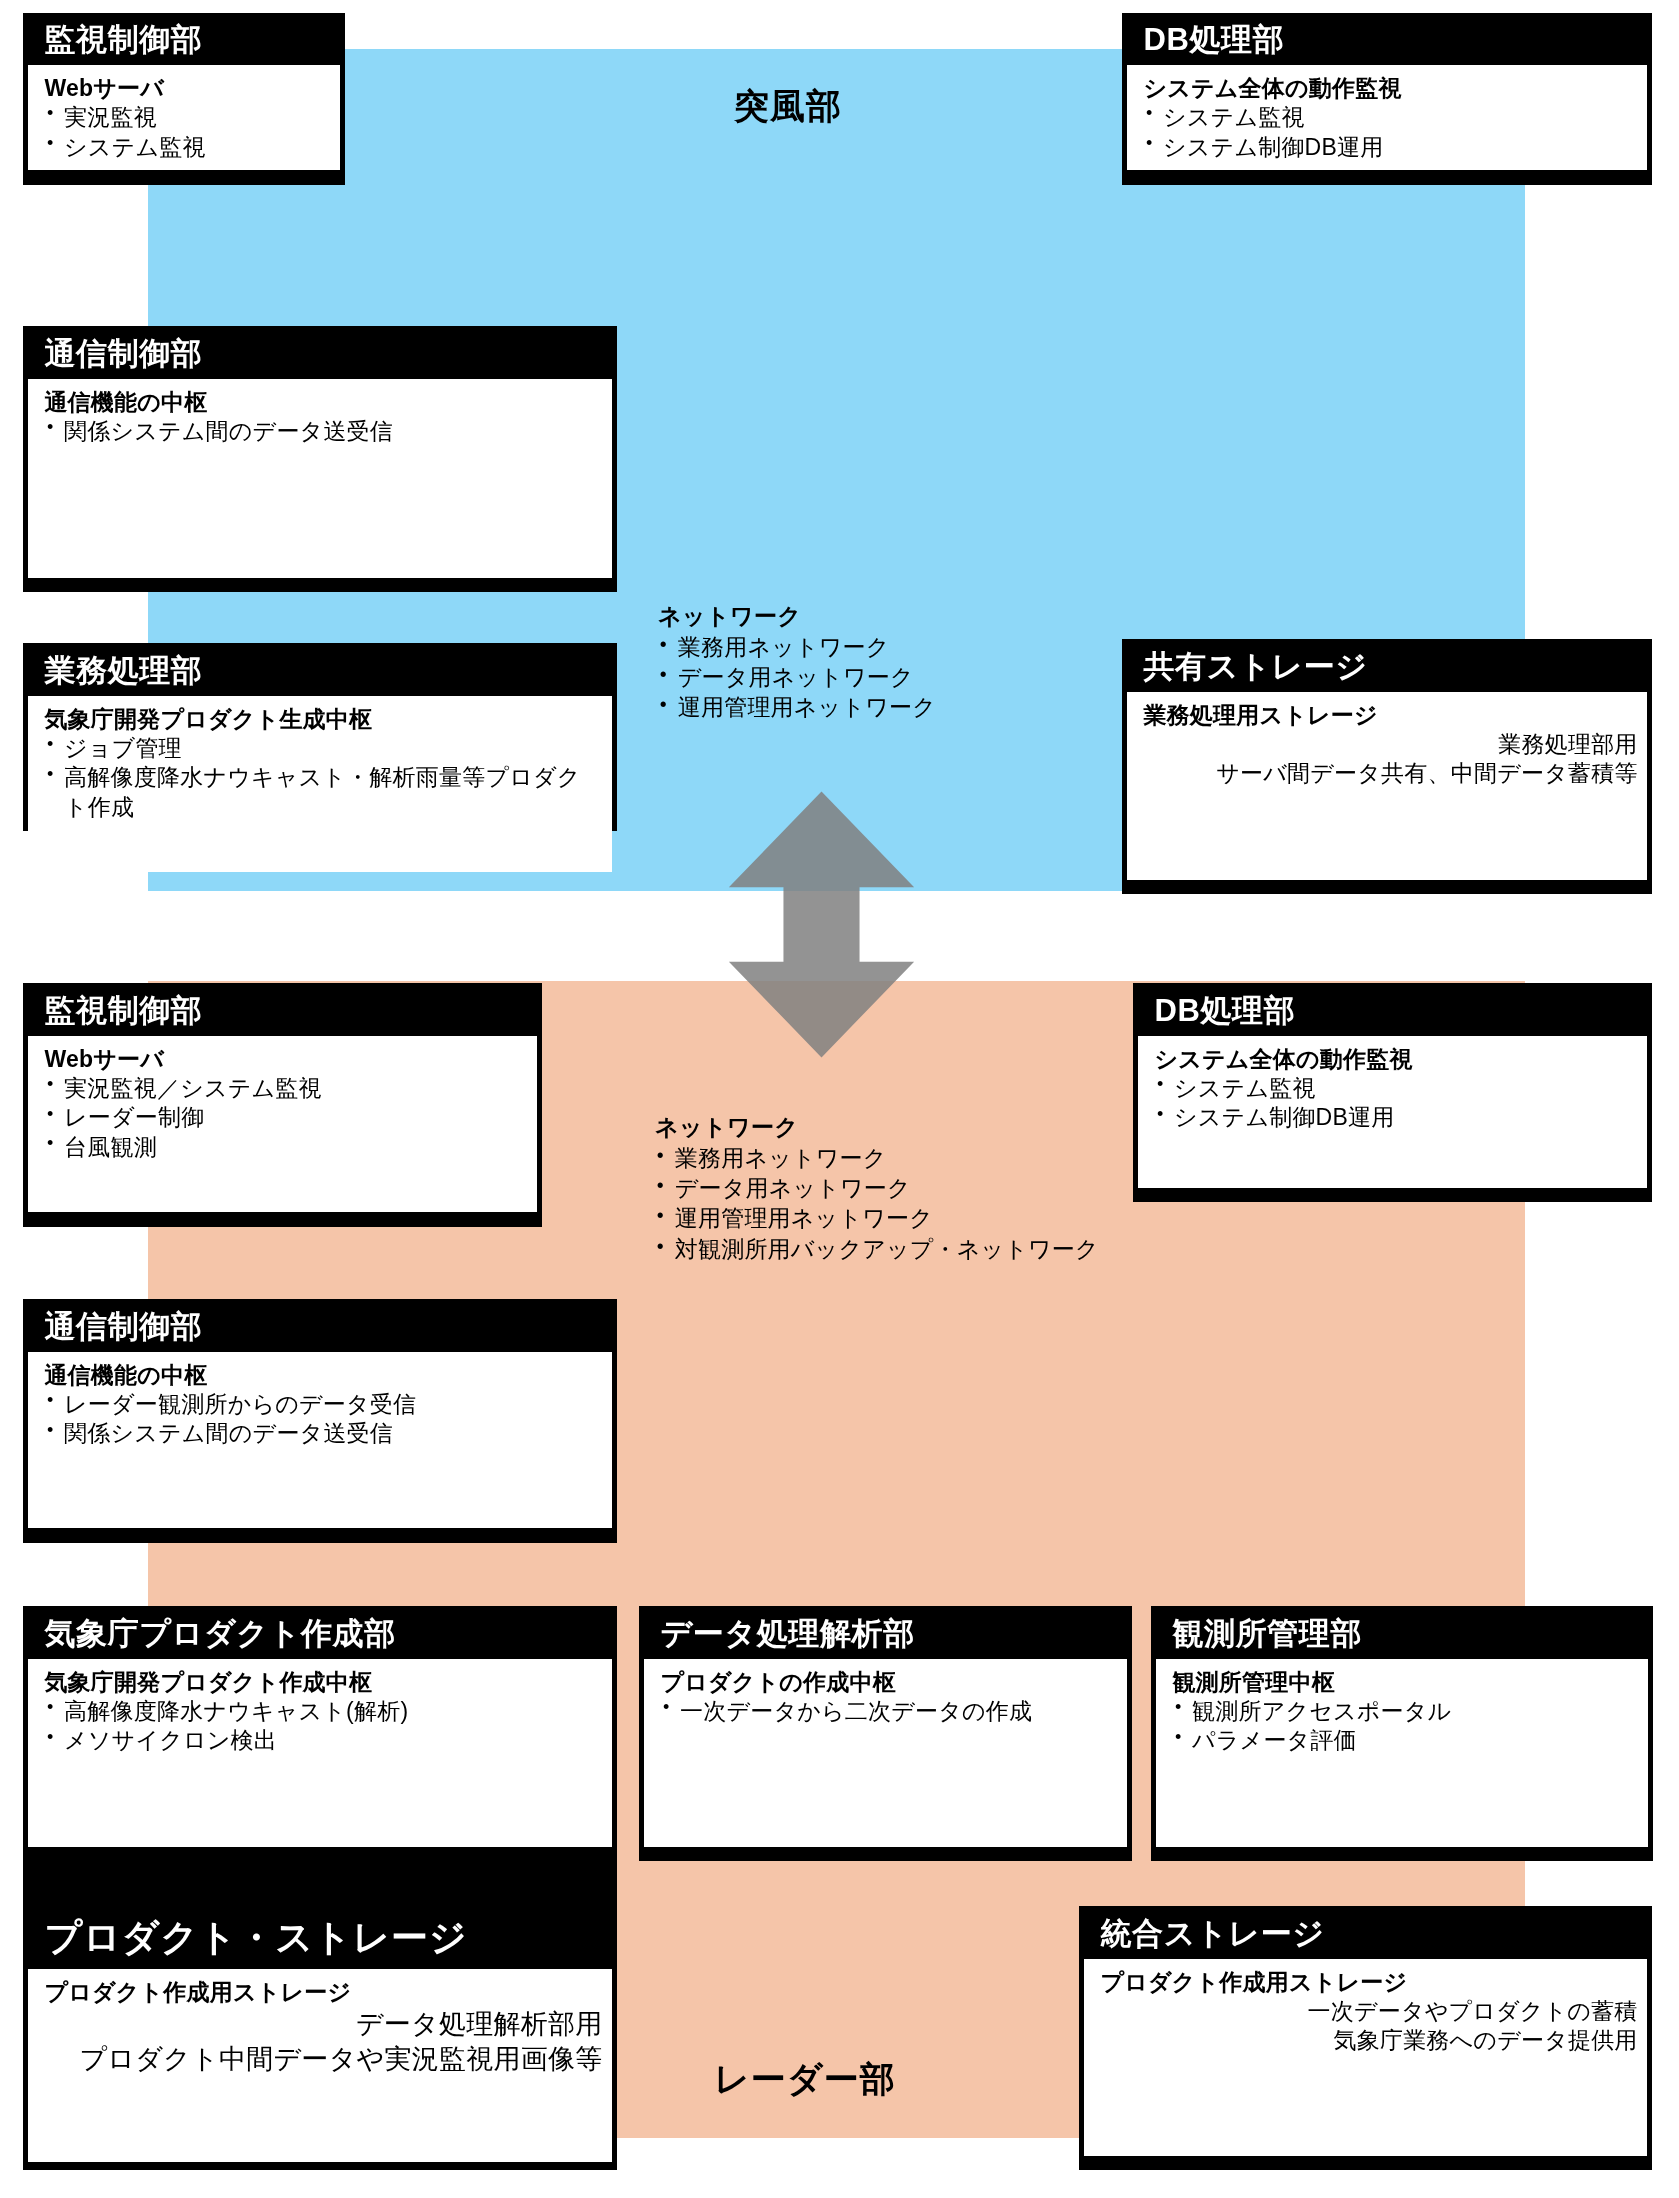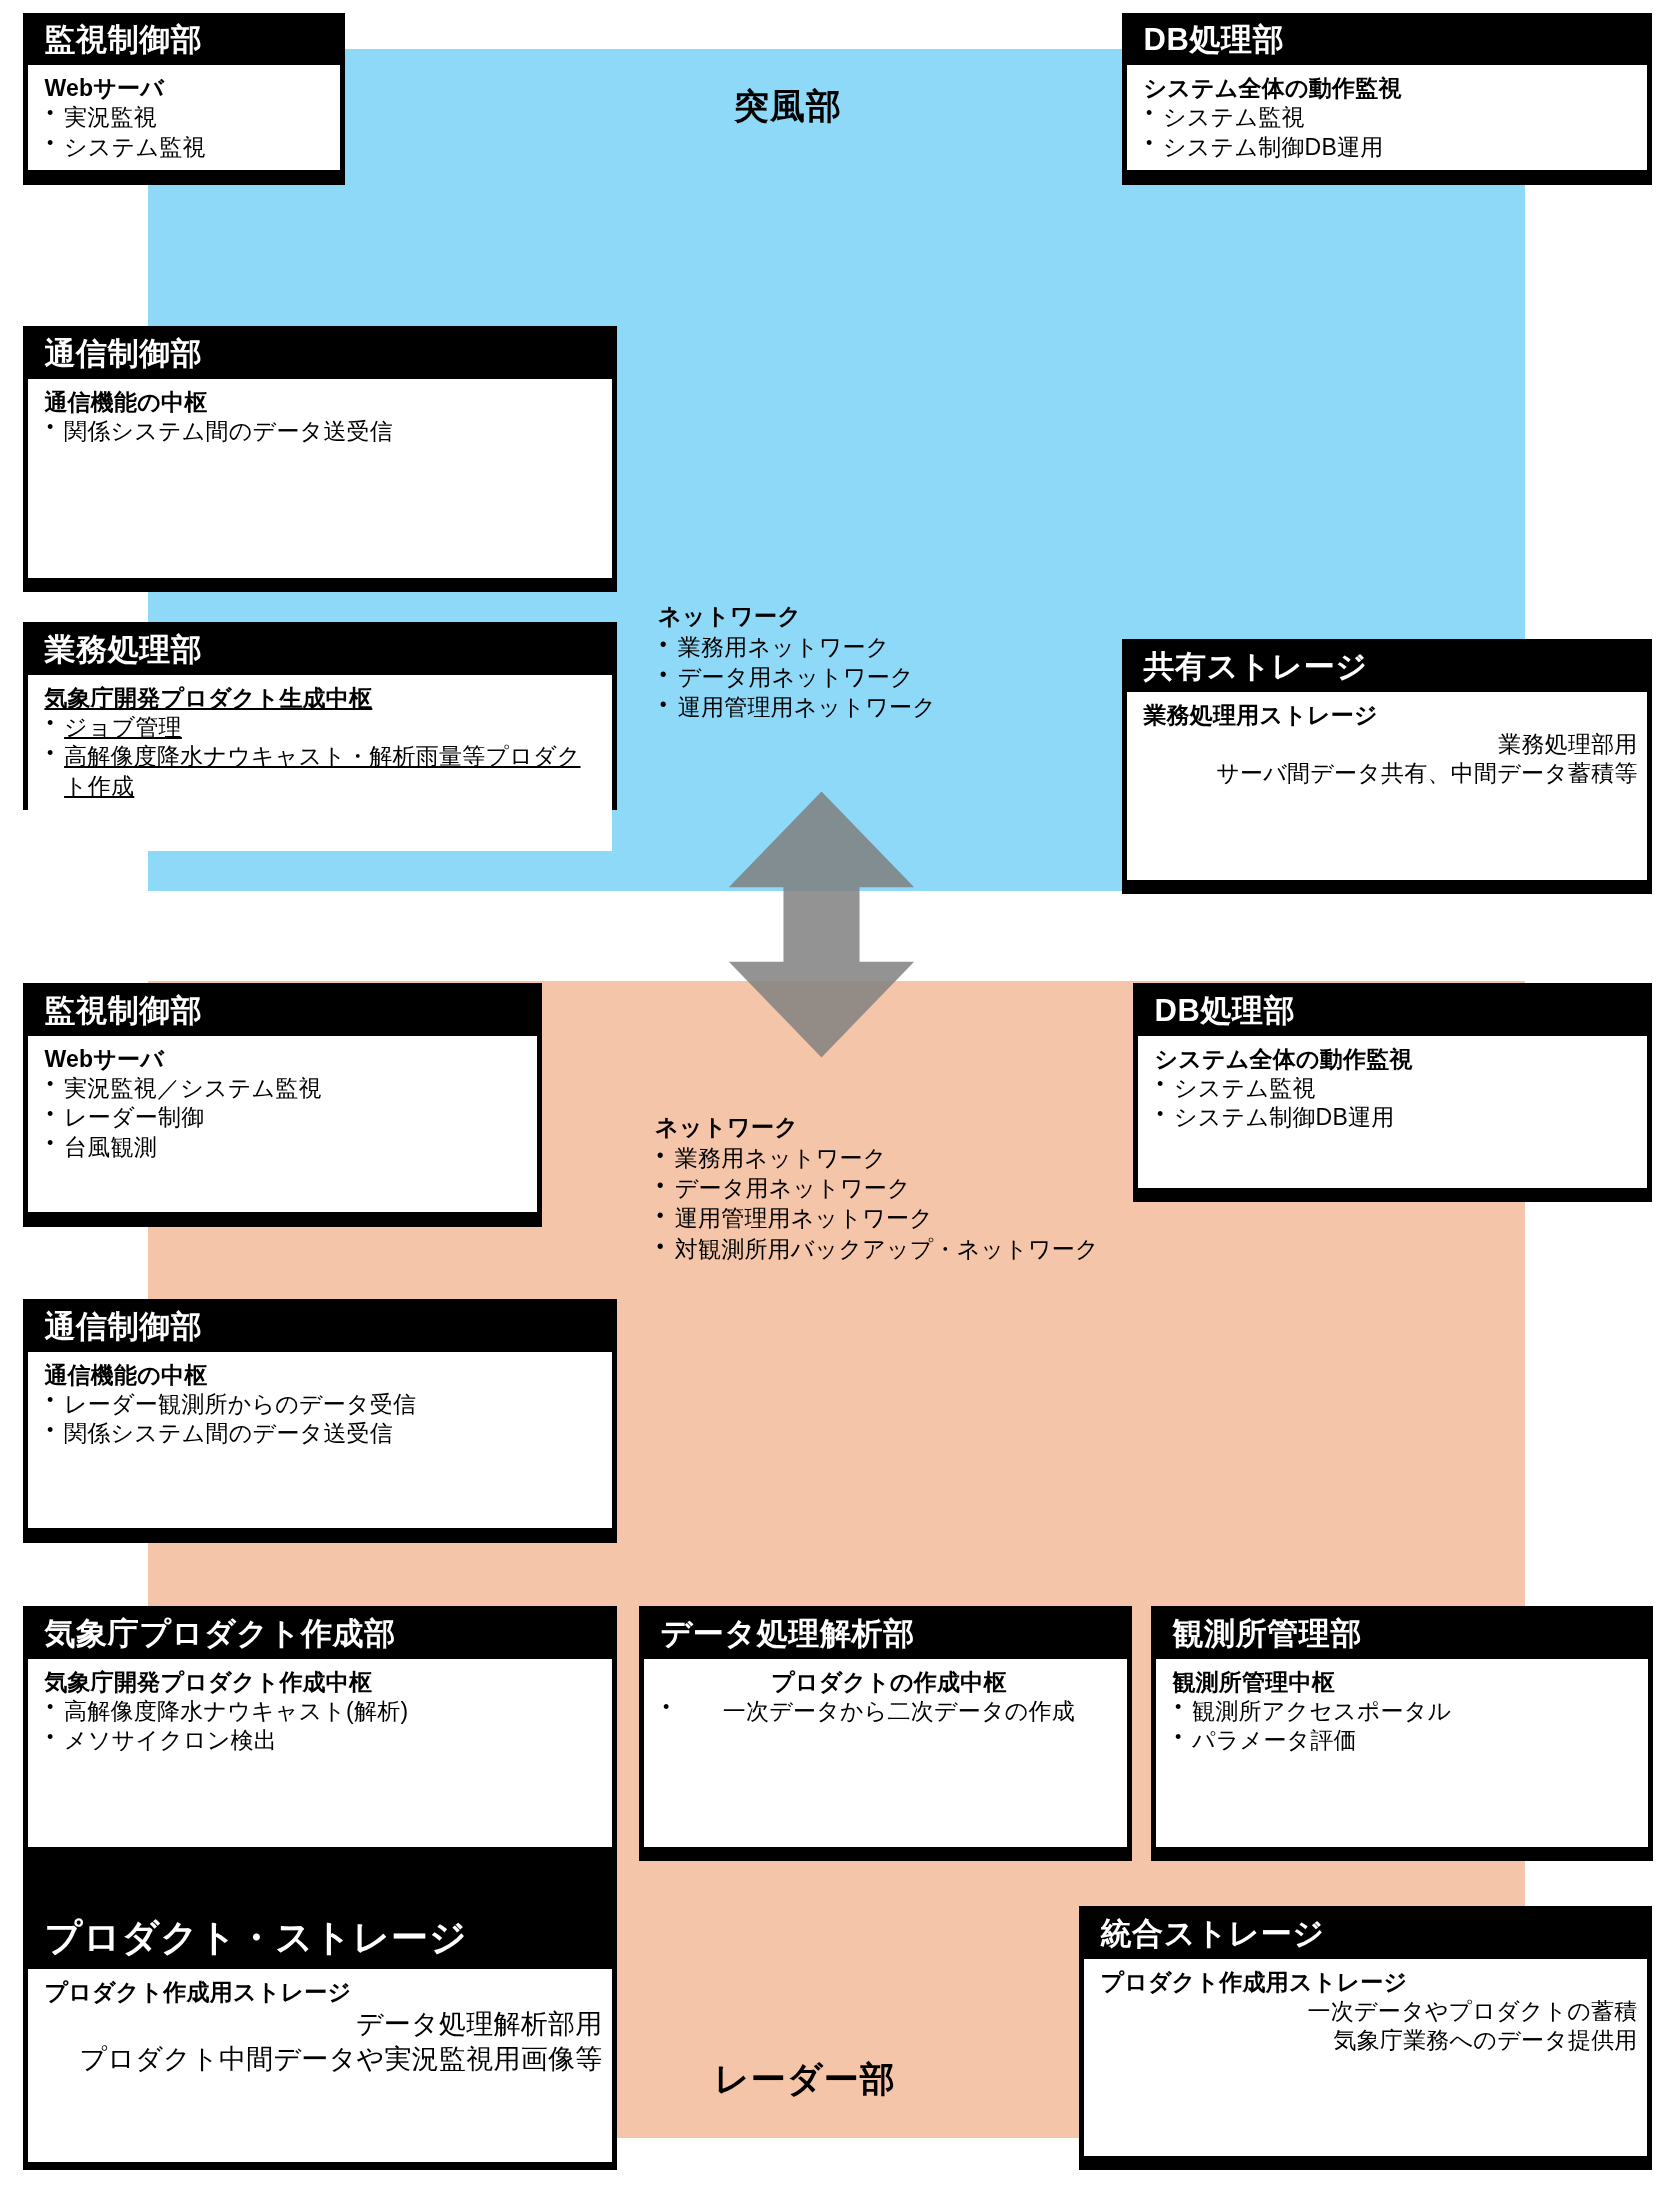--- a/index.html
+++ b/index.html
@@ -121,7 +121,7 @@
   #card-tsushin-top .body-head{font-size:23px;}
   #card-tsushin-top li{font-size:23px;}
 
-  #card-gyomu{left:23px;top:622px;width:594px;height:188px;text-decoration:underline;}
+  #card-gyomu{left:23px;top:643px;width:594px;height:188px;}
   #card-gyomu .card-title{font-size:31px;}
   #card-gyomu .card-body{height:176px;}
   #card-gyomu .body-head{font-size:23px;}

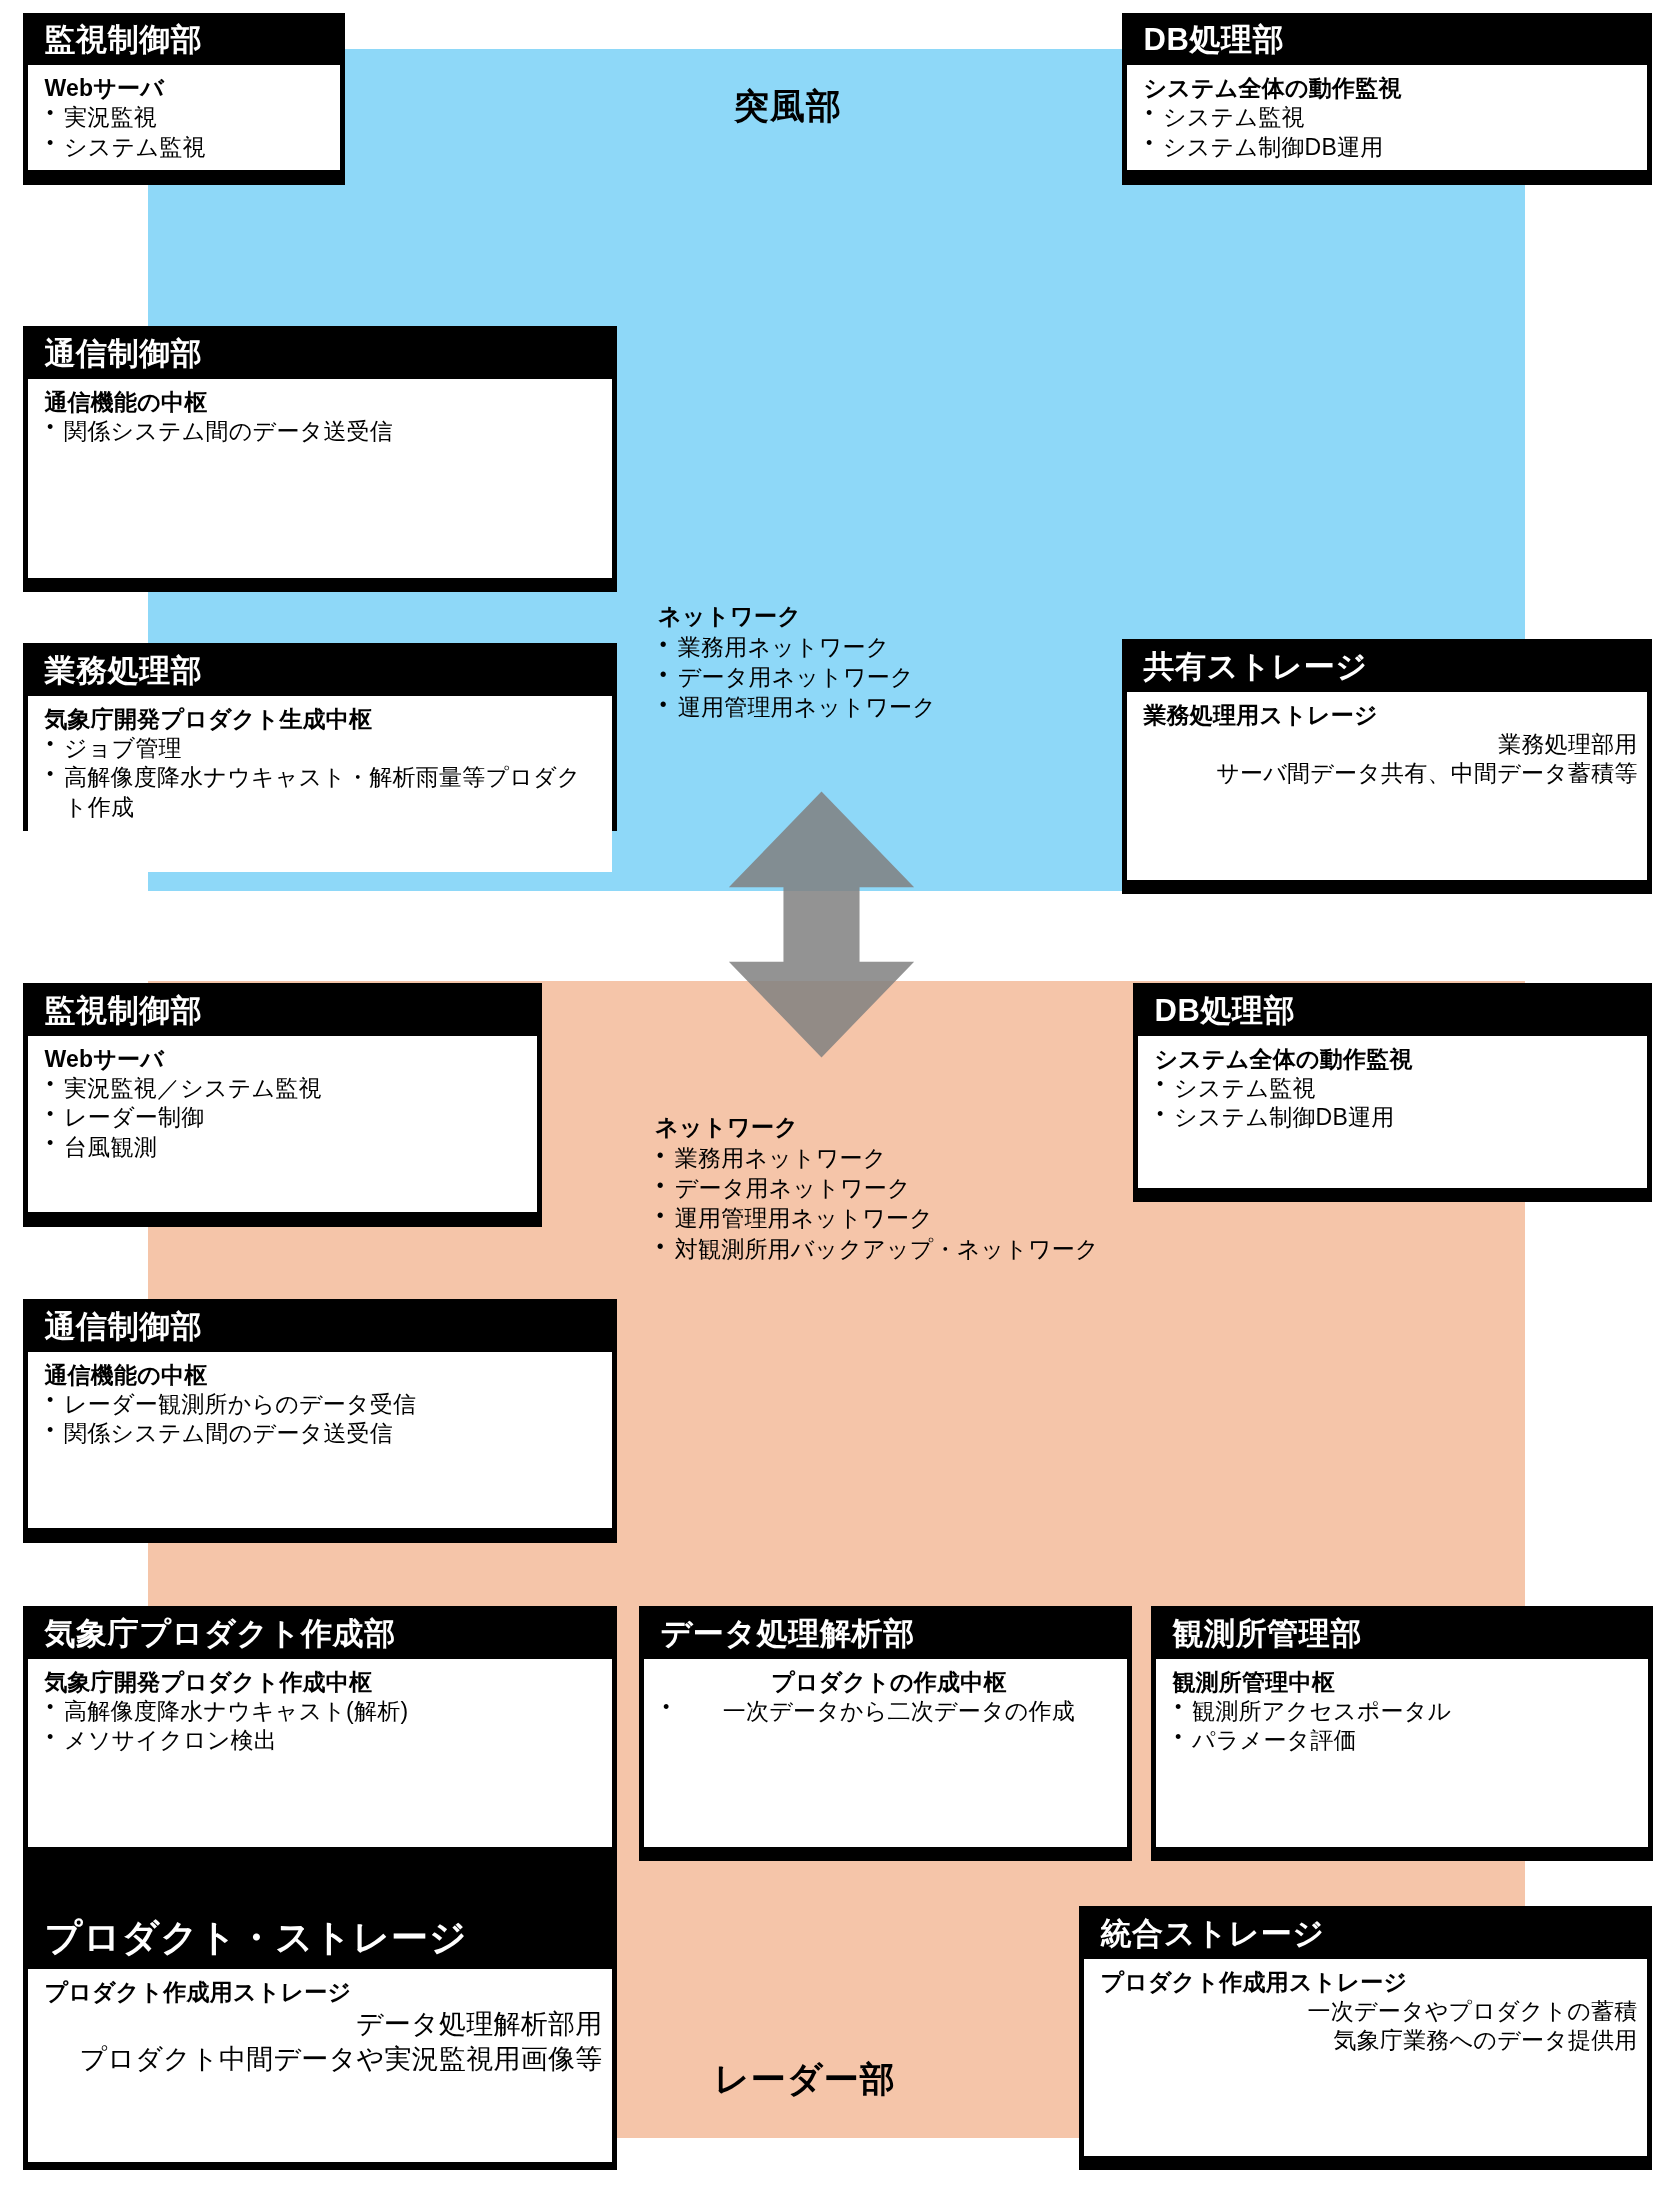--- a/index.html
+++ b/index.html
@@ -160,7 +160,7 @@
 
   #card-data-kaiseki{left:639px;top:1606px;width:493px;height:255px;}
   #card-data-kaiseki .card-title{font-size:31px;}
-  #card-data-kaiseki .card-body{height:188px;text-align:center;}
+  #card-data-kaiseki .card-body{height:188px;}
   #card-data-kaiseki .body-head{font-size:23px;}
   #card-data-kaiseki li{font-size:23px;}
   #card-data-kaiseki li.wrap{white-space:normal;}

